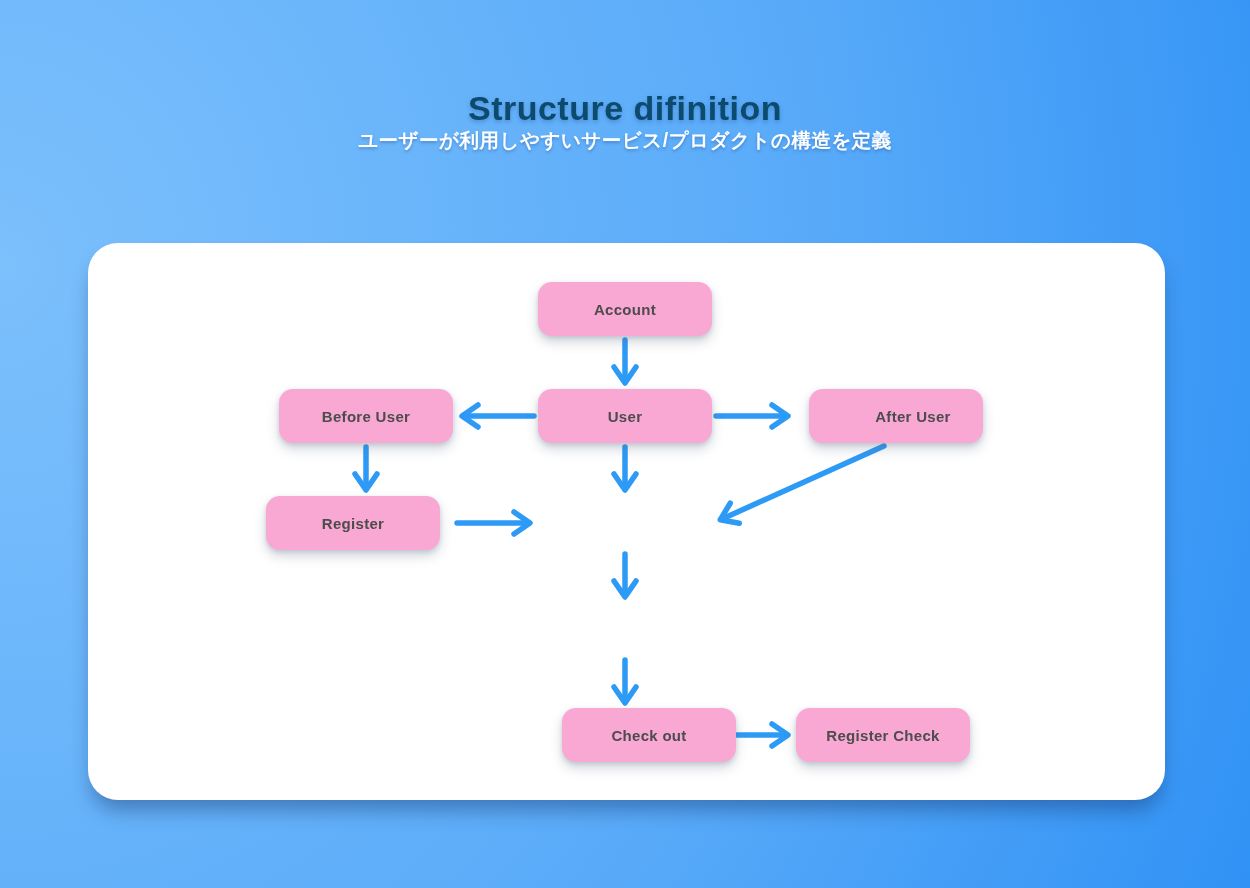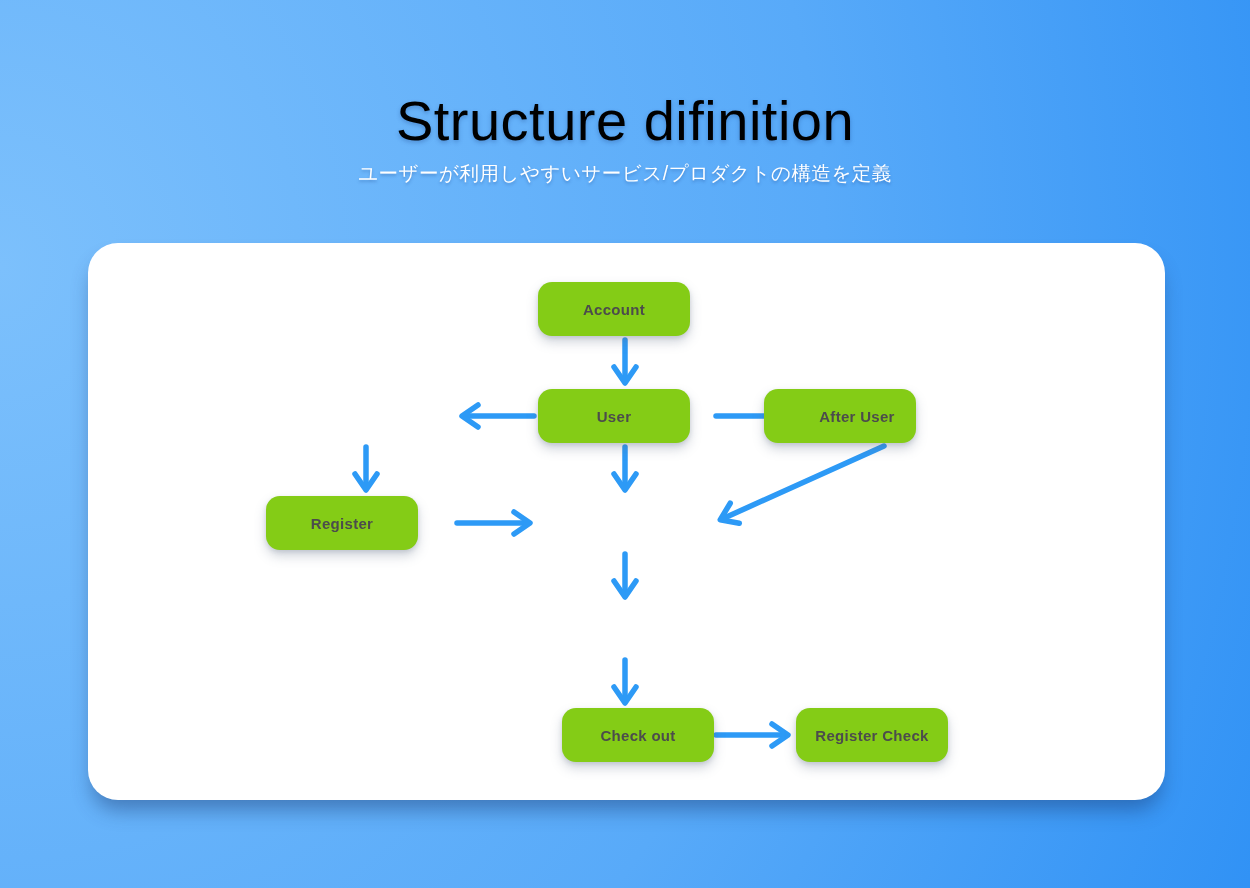--- a/index.html
+++ b/index.html
@@ -19,10 +19,10 @@
     color: #ffffff;
   }
   .title {
-    font-size: 56px;
-    font-weight: 400;
+    font-size: 34px;
+    font-weight: 700;
     letter-spacing: 0.5px;
-    color: #000000;
+    color: #0c4a6e;
     text-shadow: 0 2px 4px rgba(30, 70, 140, 0.35);
     line-height: 1.1;
   }

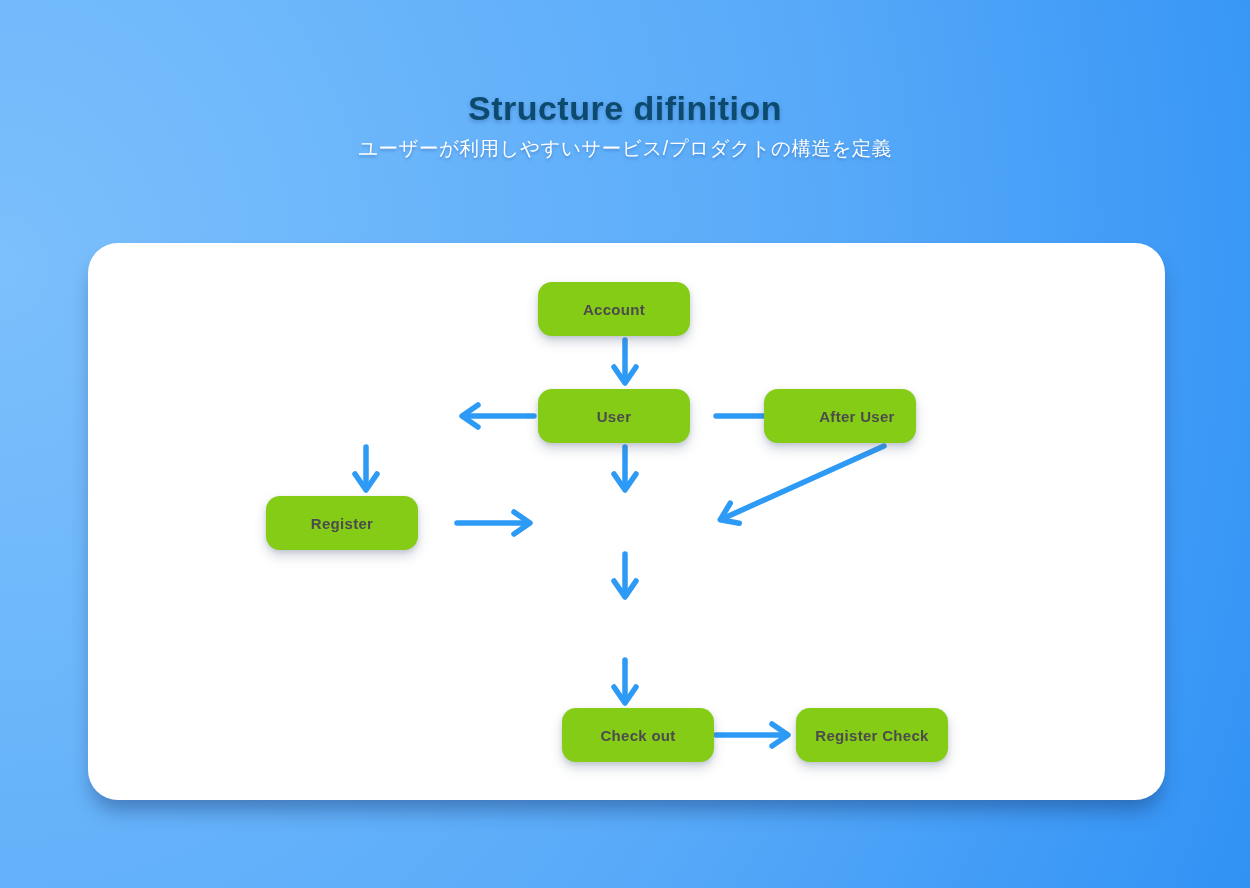--- a/index.html
+++ b/index.html
@@ -27,9 +27,8 @@
     line-height: 1.1;
   }
   .subtitle {
-    margin-top: 8px;
     font-size: 19.5px;
-    font-weight: 400;
+    font-weight: 700;
     letter-spacing: 0.5px;
     color: #ffffff;
     text-shadow: 0 2px 3px rgba(30, 70, 140, 0.35);

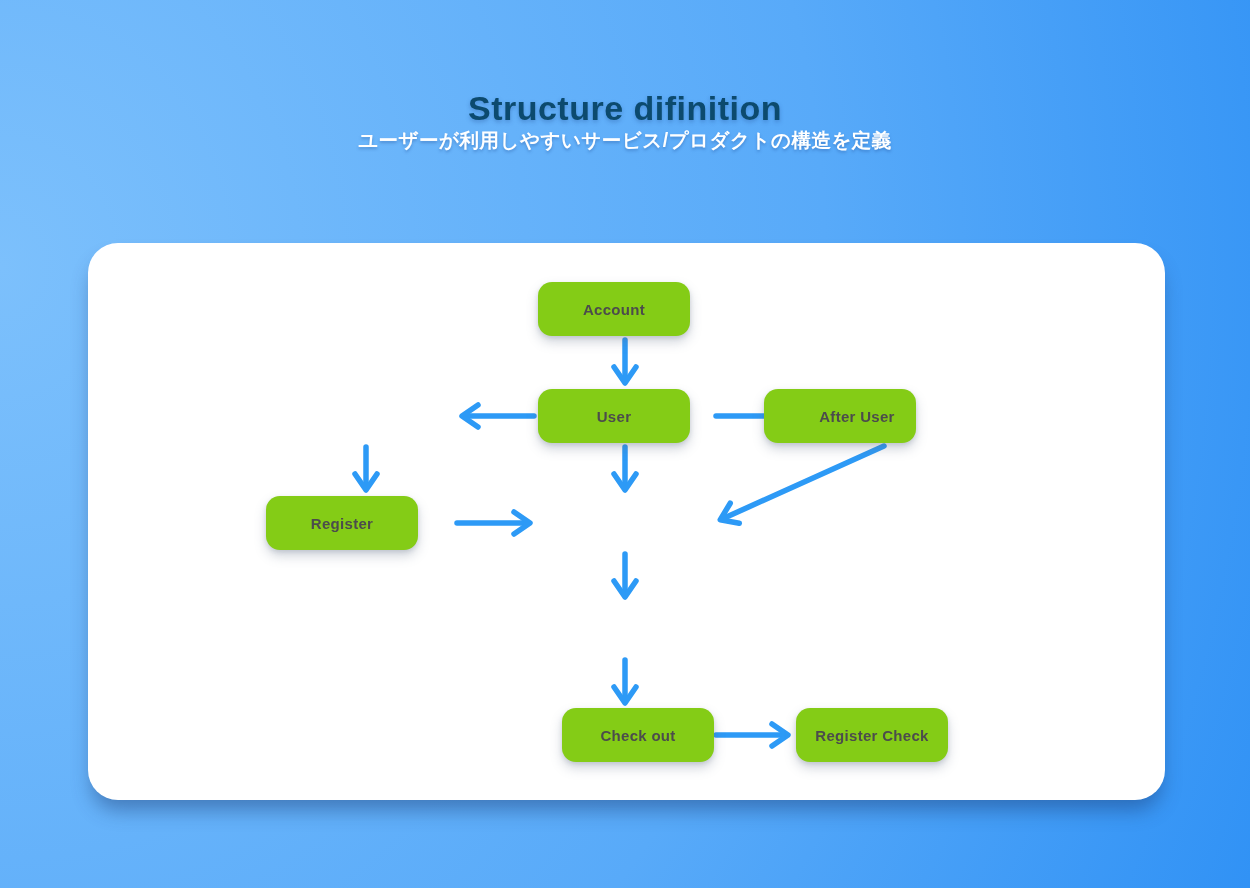--- a/index.html
+++ b/index.html
@@ -47,8 +47,8 @@
   
   .node {
     position: absolute;
-    width: 152px; height: 54px;
-    background: #84cc16;
+    width: 174px; height: 54px;
+    background: #f9a8d4;
     border-radius: 14px;
     box-shadow: 0 6px 12px rgba(90, 105, 130, 0.28), 0 2px 4px rgba(90, 105, 130, 0.18);
     display: flex;

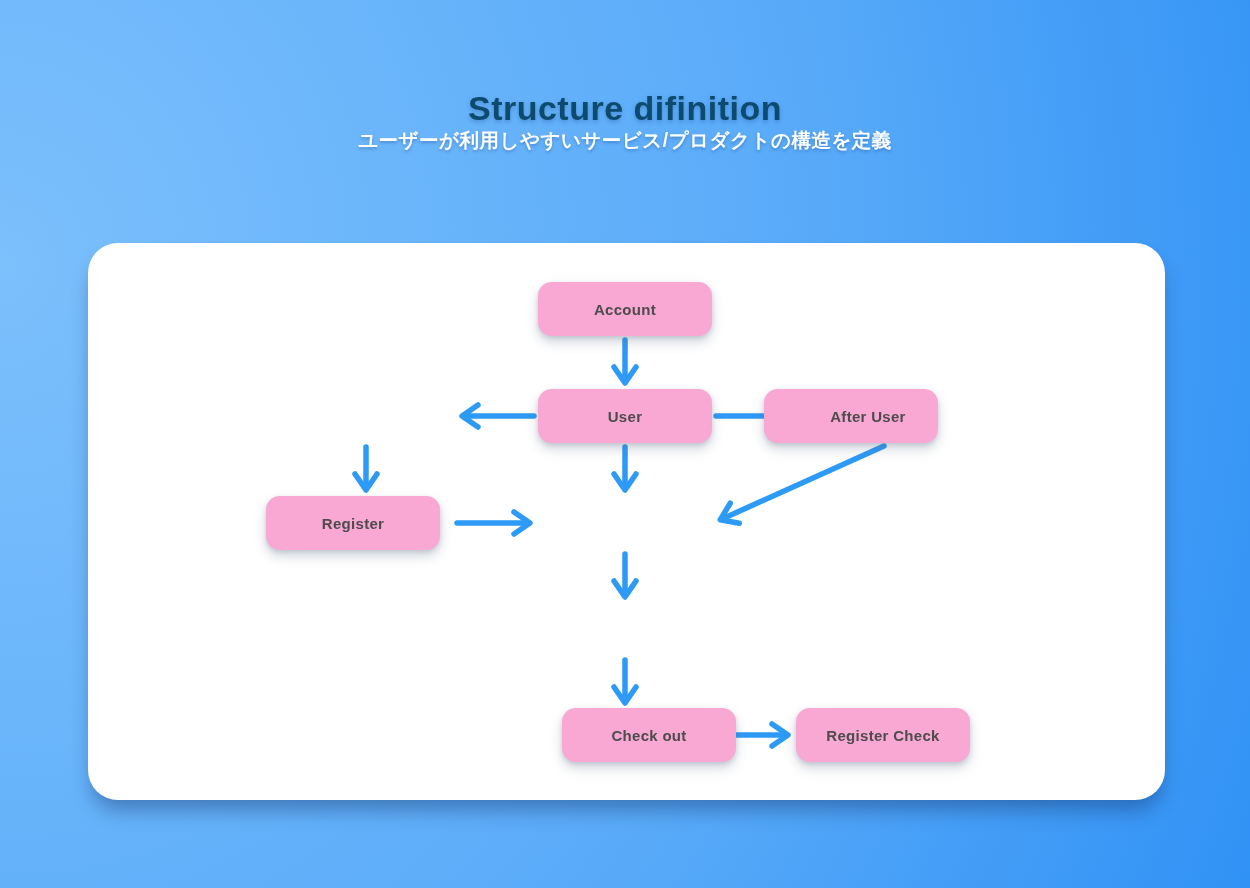--- a/index.html
+++ b/index.html
@@ -111,6 +111,9 @@
   <div class="node" style="left:538px; top:389px;">
     <span class="node-label">User</span>
   </div>
+  <div class="node" style="left:279px; top:389px;">
+    <span class="node-label">Before User</span>
+  </div>
   <div class="node" style="left:764px; top:389px;padding-left:34px;">
     <span class="node-label">After User</span>
   </div>

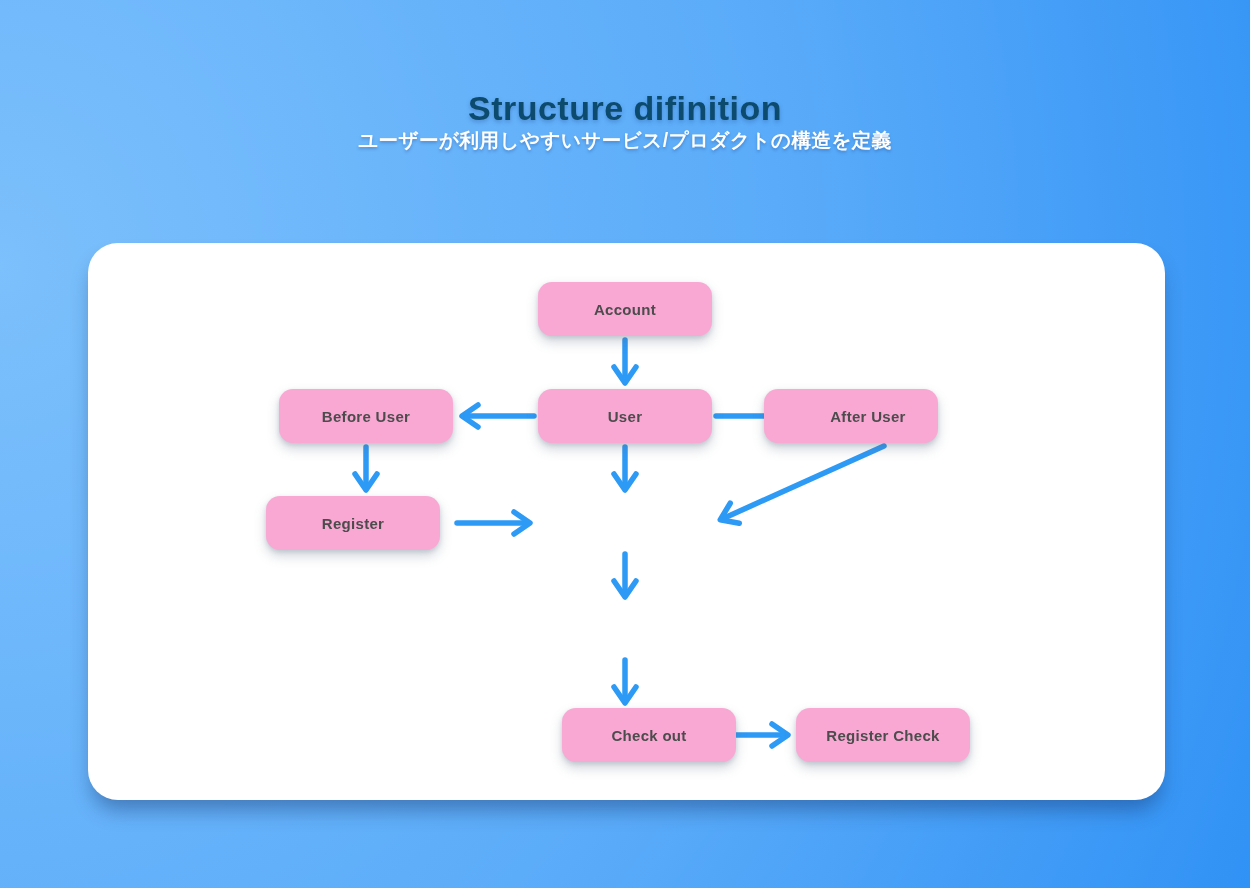--- a/index.html
+++ b/index.html
@@ -114,7 +114,7 @@
   <div class="node" style="left:279px; top:389px;">
     <span class="node-label">Before User</span>
   </div>
-  <div class="node" style="left:764px; top:389px;padding-left:34px;">
+  <div class="node" style="left:809px; top:389px;padding-left:34px;">
     <span class="node-label">After User</span>
   </div>
   <div class="node" style="left:266px; top:496px;">

